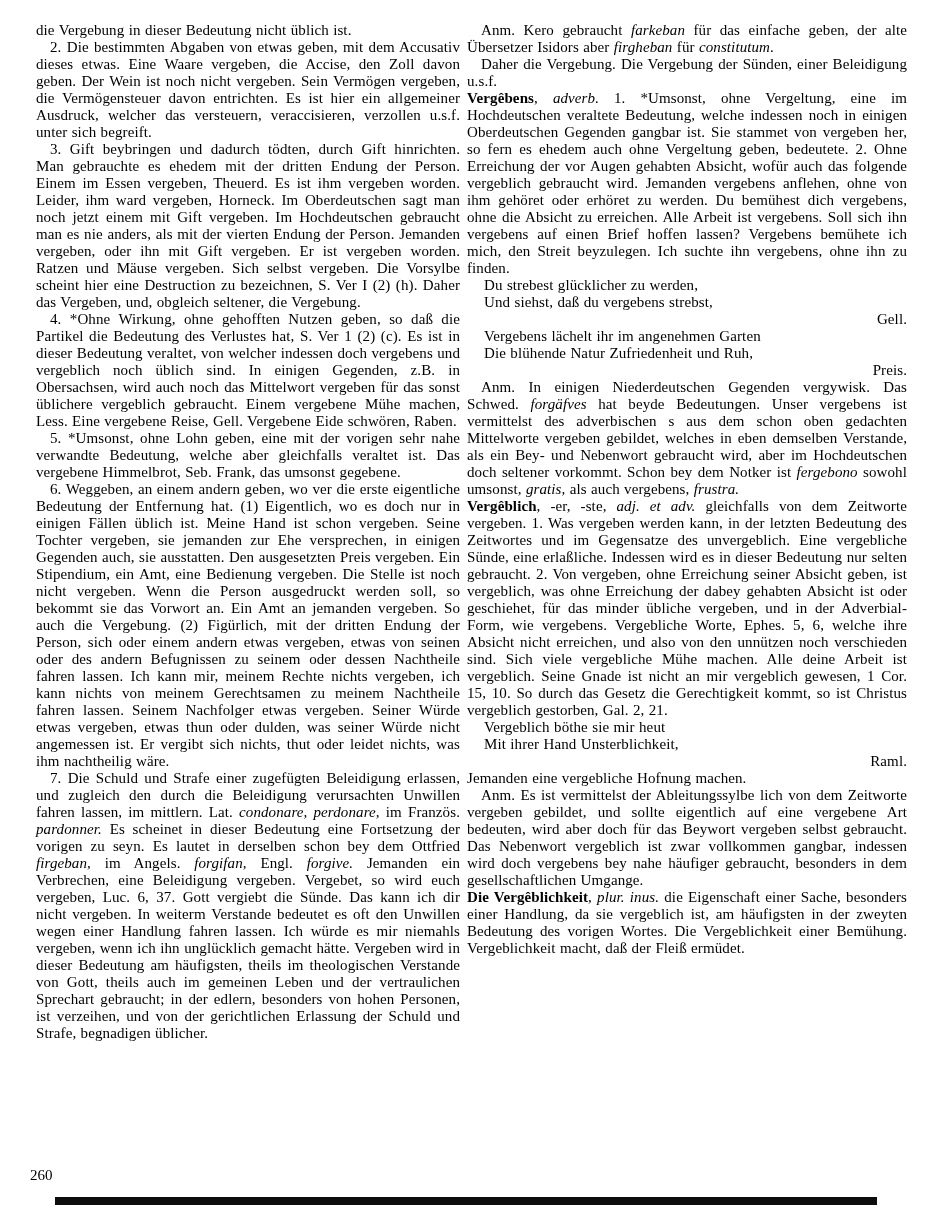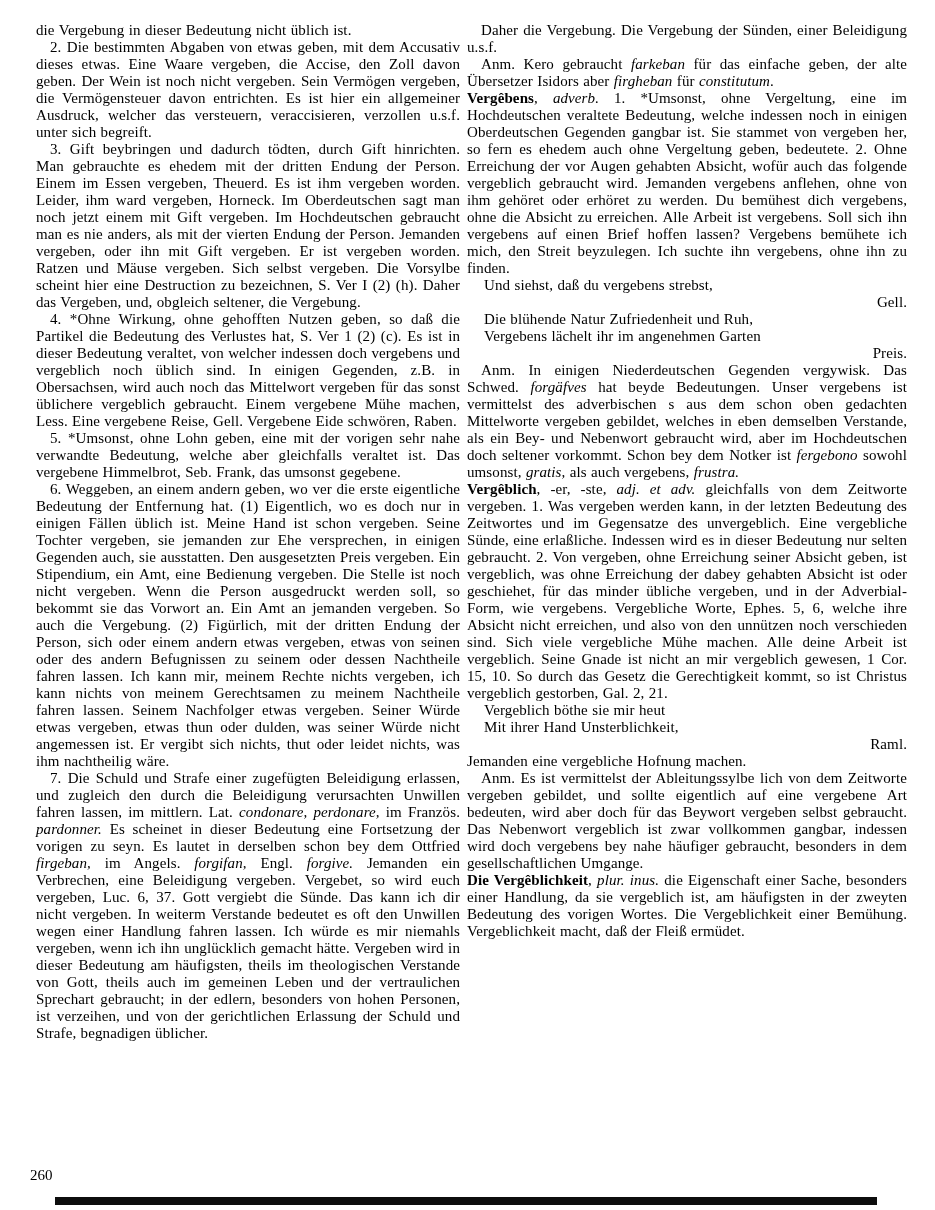--- a/index.html
+++ b/index.html
@@ -32,8 +32,8 @@
       <p class="t-pi">7. Die Schuld und Strafe einer zugefügten Beleidigung erlassen, und zugleich den durch die Beleidigung verursachten Unwillen fahren lassen, im mittlern. Lat. <span class="it">condonare, perdonare,</span> im Französ. <span class="it">pardonner.</span> Es scheinet in dieser Bedeutung eine Fortsetzung der vorigen zu seyn. Es lautet in derselben schon bey dem Ottfried <span class="it">firgeban,</span> im Angels. <span class="it">forgifan,</span> Engl. <span class="it">forgive.</span> Jemanden ein Verbrechen, eine Beleidigung vergeben. Vergebet, so wird euch vergeben, Luc. 6, 37. Gott vergiebt die Sünde. Das kann ich dir nicht vergeben. In weiterm Verstande bedeutet es oft den Unwillen wegen einer Handlung fahren lassen. Ich würde es mir niemahls vergeben, wenn ich ihn unglücklich gemacht hätte. Vergeben wird in dieser Bedeutung am häufigsten, theils im theologischen Verstande von Gott, theils auch im gemeinen Leben und der vertraulichen Sprechart gebraucht; in der edlern, besonders von hohen Personen, ist verzeihen, und von der gerichtlichen Erlassung der Schuld und Strafe, begnadigen üblicher.</p>
     </div>
   <div class="col" id="col-right">
+      <p class="t-pi">Anm. Kero gebraucht <span class="it">farkeban</span> für das einfache geben, der alte Übersetzer Isidors aber <span class="it">firgheban</span> für <span class="it">constitutum</span>.</p>
       <p class="t-pi">Daher die Vergebung. Die Vergebung der Sünden, einer Beleidigung u.s.f.</p>
-      <p class="t-pi">Anm. Kero gebraucht <span class="it">farkeban</span> für das einfache geben, der alte Übersetzer Isidors aber <span class="it">firgheban</span> für <span class="it">constitutum</span>.</p>
       <p class="t-p"><span class="bf">Vergêbens</span>, <span class="it">adverb.</span> 1. *Umsonst, ohne Vergeltung, eine im Hochdeutschen veraltete Bedeutung, welche indessen noch in einigen Oberdeutschen Gegenden gangbar ist. Sie stammet von vergeben her, so fern es ehedem auch ohne Vergeltung geben, bedeutete. 2. Ohne Erreichung der vor Augen gehabten Absicht, wofür auch das folgende vergeblich gebraucht wird. Jemanden vergebens anflehen, ohne von ihm gehöret oder erhöret zu werden. Du bemühest dich vergebens, ohne die Absicht zu erreichen. Alle Arbeit ist vergebens. Soll sich ihn vergebens auf einen Brief hoffen lassen? Vergebens bemühete ich mich, den Streit beyzulegen. Ich suchte ihn vergebens, ohne ihn zu finden.</p>
       <p class="t-v">Und siehst, daß du vergebens strebst,</p>
       <p class="t-a">Gell.</p>

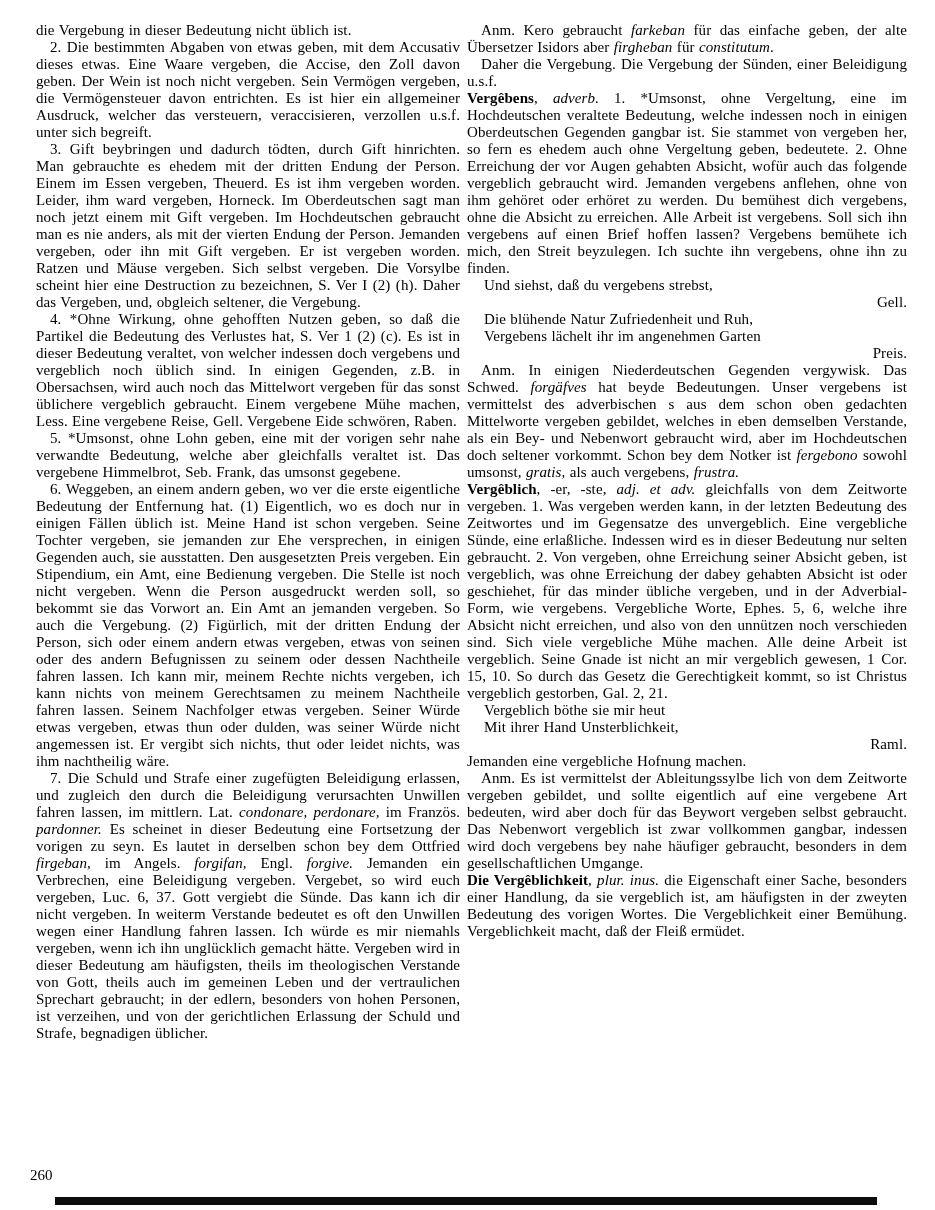--- a/index.html
+++ b/index.html
@@ -35,6 +35,7 @@
       <p class="t-pi">Anm. Kero gebraucht <span class="it">farkeban</span> für das einfache geben, der alte Übersetzer Isidors aber <span class="it">firgheban</span> für <span class="it">constitutum</span>.</p>
       <p class="t-pi">Daher die Vergebung. Die Vergebung der Sünden, einer Beleidigung u.s.f.</p>
       <p class="t-p"><span class="bf">Vergêbens</span>, <span class="it">adverb.</span> 1. *Umsonst, ohne Vergeltung, eine im Hochdeutschen veraltete Bedeutung, welche indessen noch in einigen Oberdeutschen Gegenden gangbar ist. Sie stammet von vergeben her, so fern es ehedem auch ohne Vergeltung geben, bedeutete. 2. Ohne Erreichung der vor Augen gehabten Absicht, wofür auch das folgende vergeblich gebraucht wird. Jemanden vergebens anflehen, ohne von ihm gehöret oder erhöret zu werden. Du bemühest dich vergebens, ohne die Absicht zu erreichen. Alle Arbeit ist vergebens. Soll sich ihn vergebens auf einen Brief hoffen lassen? Vergebens bemühete ich mich, den Streit beyzulegen. Ich suchte ihn vergebens, ohne ihn zu finden.</p>
+      <p class="t-v">Du strebest glücklicher zu werden,</p>
       <p class="t-v">Und siehst, daß du vergebens strebst,</p>
       <p class="t-a">Gell.</p>
       <p class="t-v">Die blühende Natur Zufriedenheit und Ruh,</p>

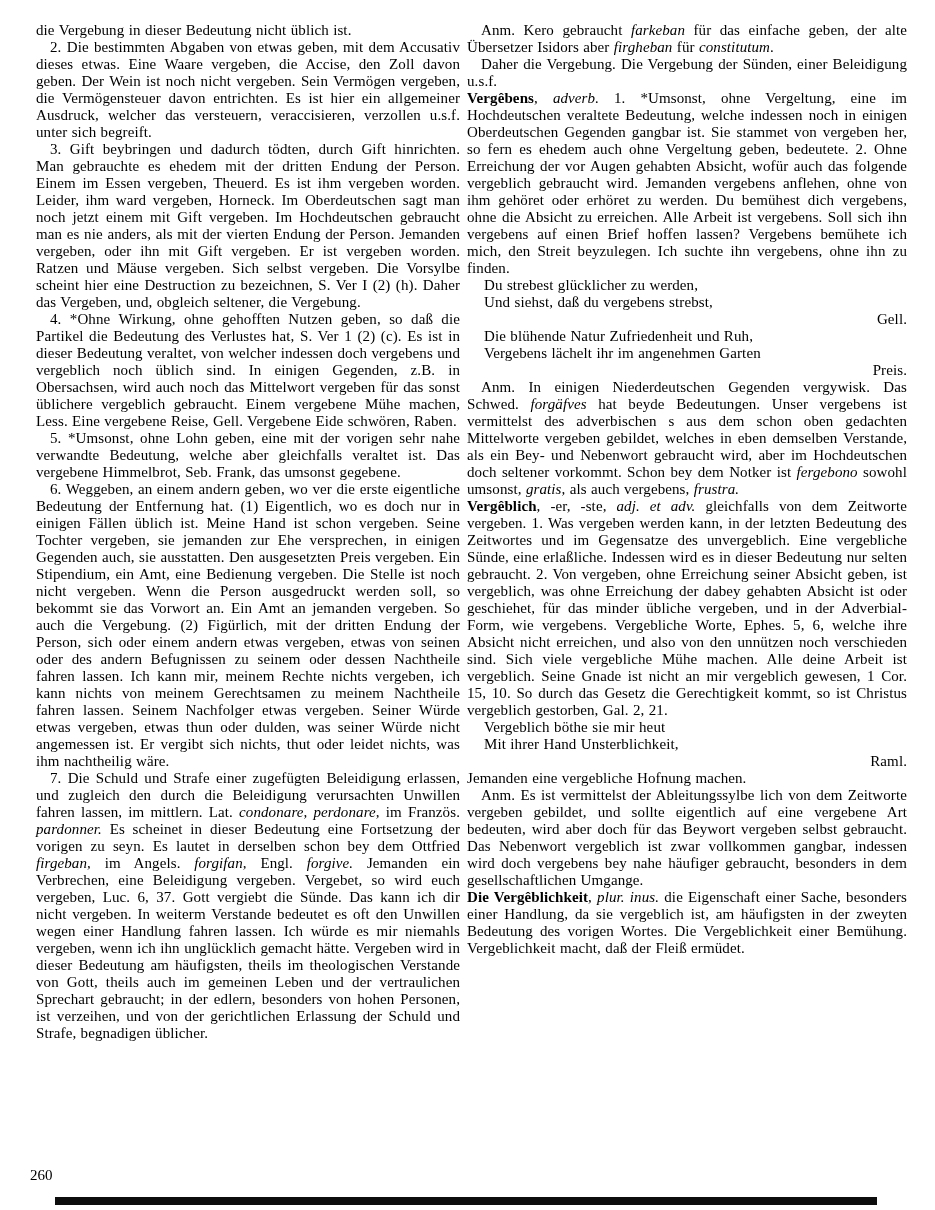--- a/index.html
+++ b/index.html
@@ -38,8 +38,8 @@
       <p class="t-v">Du strebest glücklicher zu werden,</p>
       <p class="t-v">Und siehst, daß du vergebens strebst,</p>
       <p class="t-a">Gell.</p>
+      <p class="t-v">Vergebens lächelt ihr im angenehmen Garten</p>
       <p class="t-v">Die blühende Natur Zufriedenheit und Ruh,</p>
-      <p class="t-v">Vergebens lächelt ihr im angenehmen Garten</p>
       <p class="t-a">Preis.</p>
       <p class="t-pi">Anm. In einigen Niederdeutschen Gegenden vergywisk. Das Schwed. <span class="it">forgäfves</span> hat beyde Bedeutungen. Unser vergebens ist vermittelst des adverbischen s aus dem schon oben gedachten Mittelworte vergeben gebildet, welches in eben demselben Verstande, als ein Bey- und Nebenwort gebraucht wird, aber im Hochdeutschen doch seltener vorkommt. Schon bey dem Notker ist <span class="it">fergebono</span> sowohl umsonst, <span class="it">gratis,</span> als auch vergebens, <span class="it">frustra.</span></p>
       <p class="t-p"><span class="bf">Vergêblich</span>, -er, -ste, <span class="it">adj. et adv.</span> gleichfalls von dem Zeitworte vergeben. 1. Was vergeben werden kann, in der letzten Bedeutung des Zeitwortes und im Gegensatze des unvergeblich. Eine vergebliche Sünde, eine erlaßliche. Indessen wird es in dieser Bedeutung nur selten gebraucht. 2. Von vergeben, ohne Erreichung seiner Absicht geben, ist vergeblich, was ohne Erreichung der dabey gehabten Absicht ist oder geschiehet, für das minder übliche vergeben, und in der Adverbial-Form, wie vergebens. Vergebliche Worte, Ephes. 5, 6, welche ihre Absicht nicht erreichen, und also von den unnützen noch verschieden sind. Sich viele vergebliche Mühe machen. Alle deine Arbeit ist vergeblich. Seine Gnade ist nicht an mir vergeblich gewesen, 1 Cor. 15, 10. So durch das Gesetz die Gerechtigkeit kommt, so ist Christus vergeblich gestorben, Gal. 2, 21.</p>

